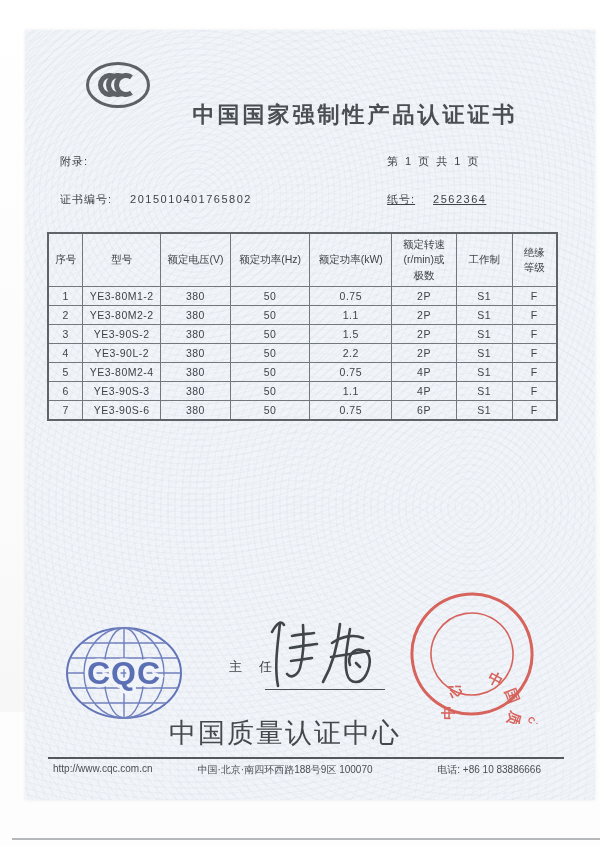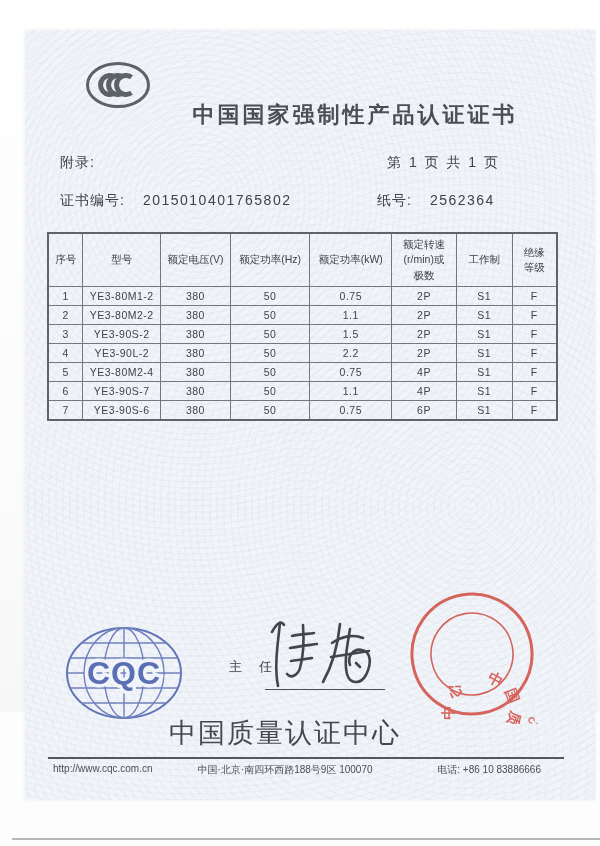--- a/index.html
+++ b/index.html
@@ -26,7 +26,7 @@
   .cert-title{left:140px;top:70px;width:380px;text-align:center;
     font-size:22px;font-weight:bold;letter-spacing:3px;color:#4a4f54;}
   
-  .meta{font-size:14px;color:#3e4347;letter-spacing:1px;}
+  .meta{font-size:11px;color:#3e4347;letter-spacing:1px;}
   .m-appendix{left:35px;top:124px;}
   .m-pageinfo{left:362px;top:124px;letter-spacing:2px;}
   .m-certno{left:35px;top:162px;}

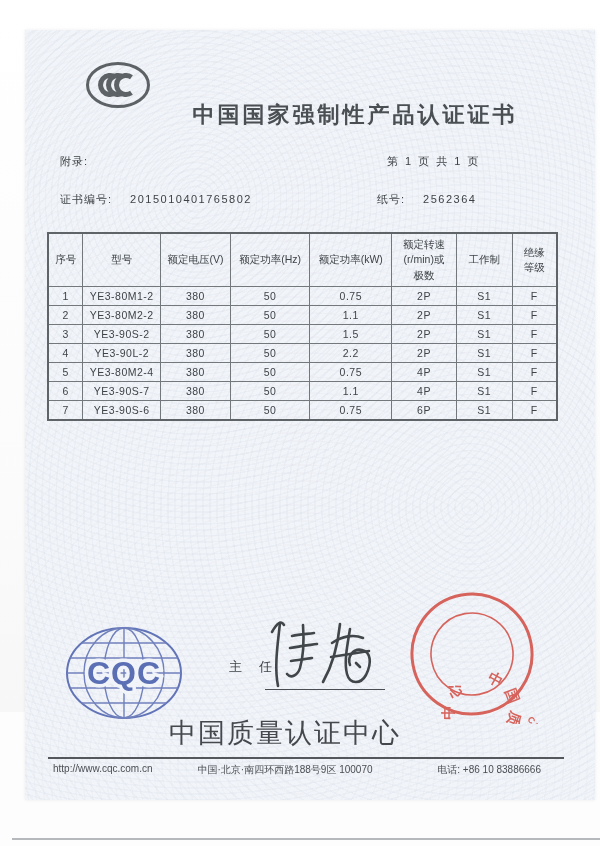--- a/index.html
+++ b/index.html
@@ -30,7 +30,7 @@
   .m-appendix{left:35px;top:124px;}
   .m-pageinfo{left:362px;top:124px;letter-spacing:2px;}
   .m-certno{left:35px;top:162px;}
-  .m-paperno{left:352px;top:162px;}
+  .m-paperno{left:362px;top:162px;text-decoration:underline;}
   .meta .val{margin-left:18px;letter-spacing:1.5px;}
   
   table.spec{position:absolute;left:22px;top:202px;width:511px;border-collapse:collapse;

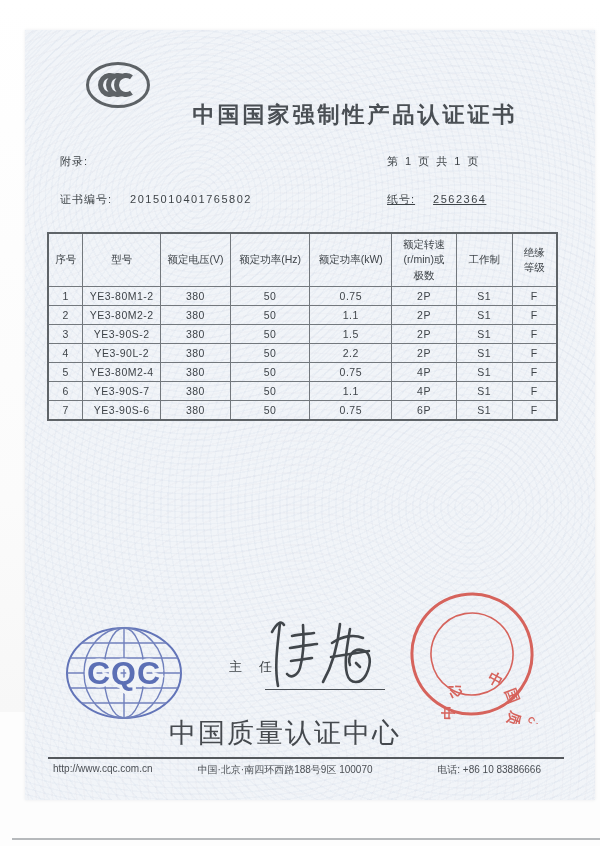--- a/index.html
+++ b/index.html
@@ -155,7 +155,7 @@
           </tr>
           <tr>
             <td>6</td>
-            <td>YE3-90S-7</td>
+            <td>YE3-90S-3</td>
             <td>380</td>
             <td>50</td>
             <td>1.1</td>

